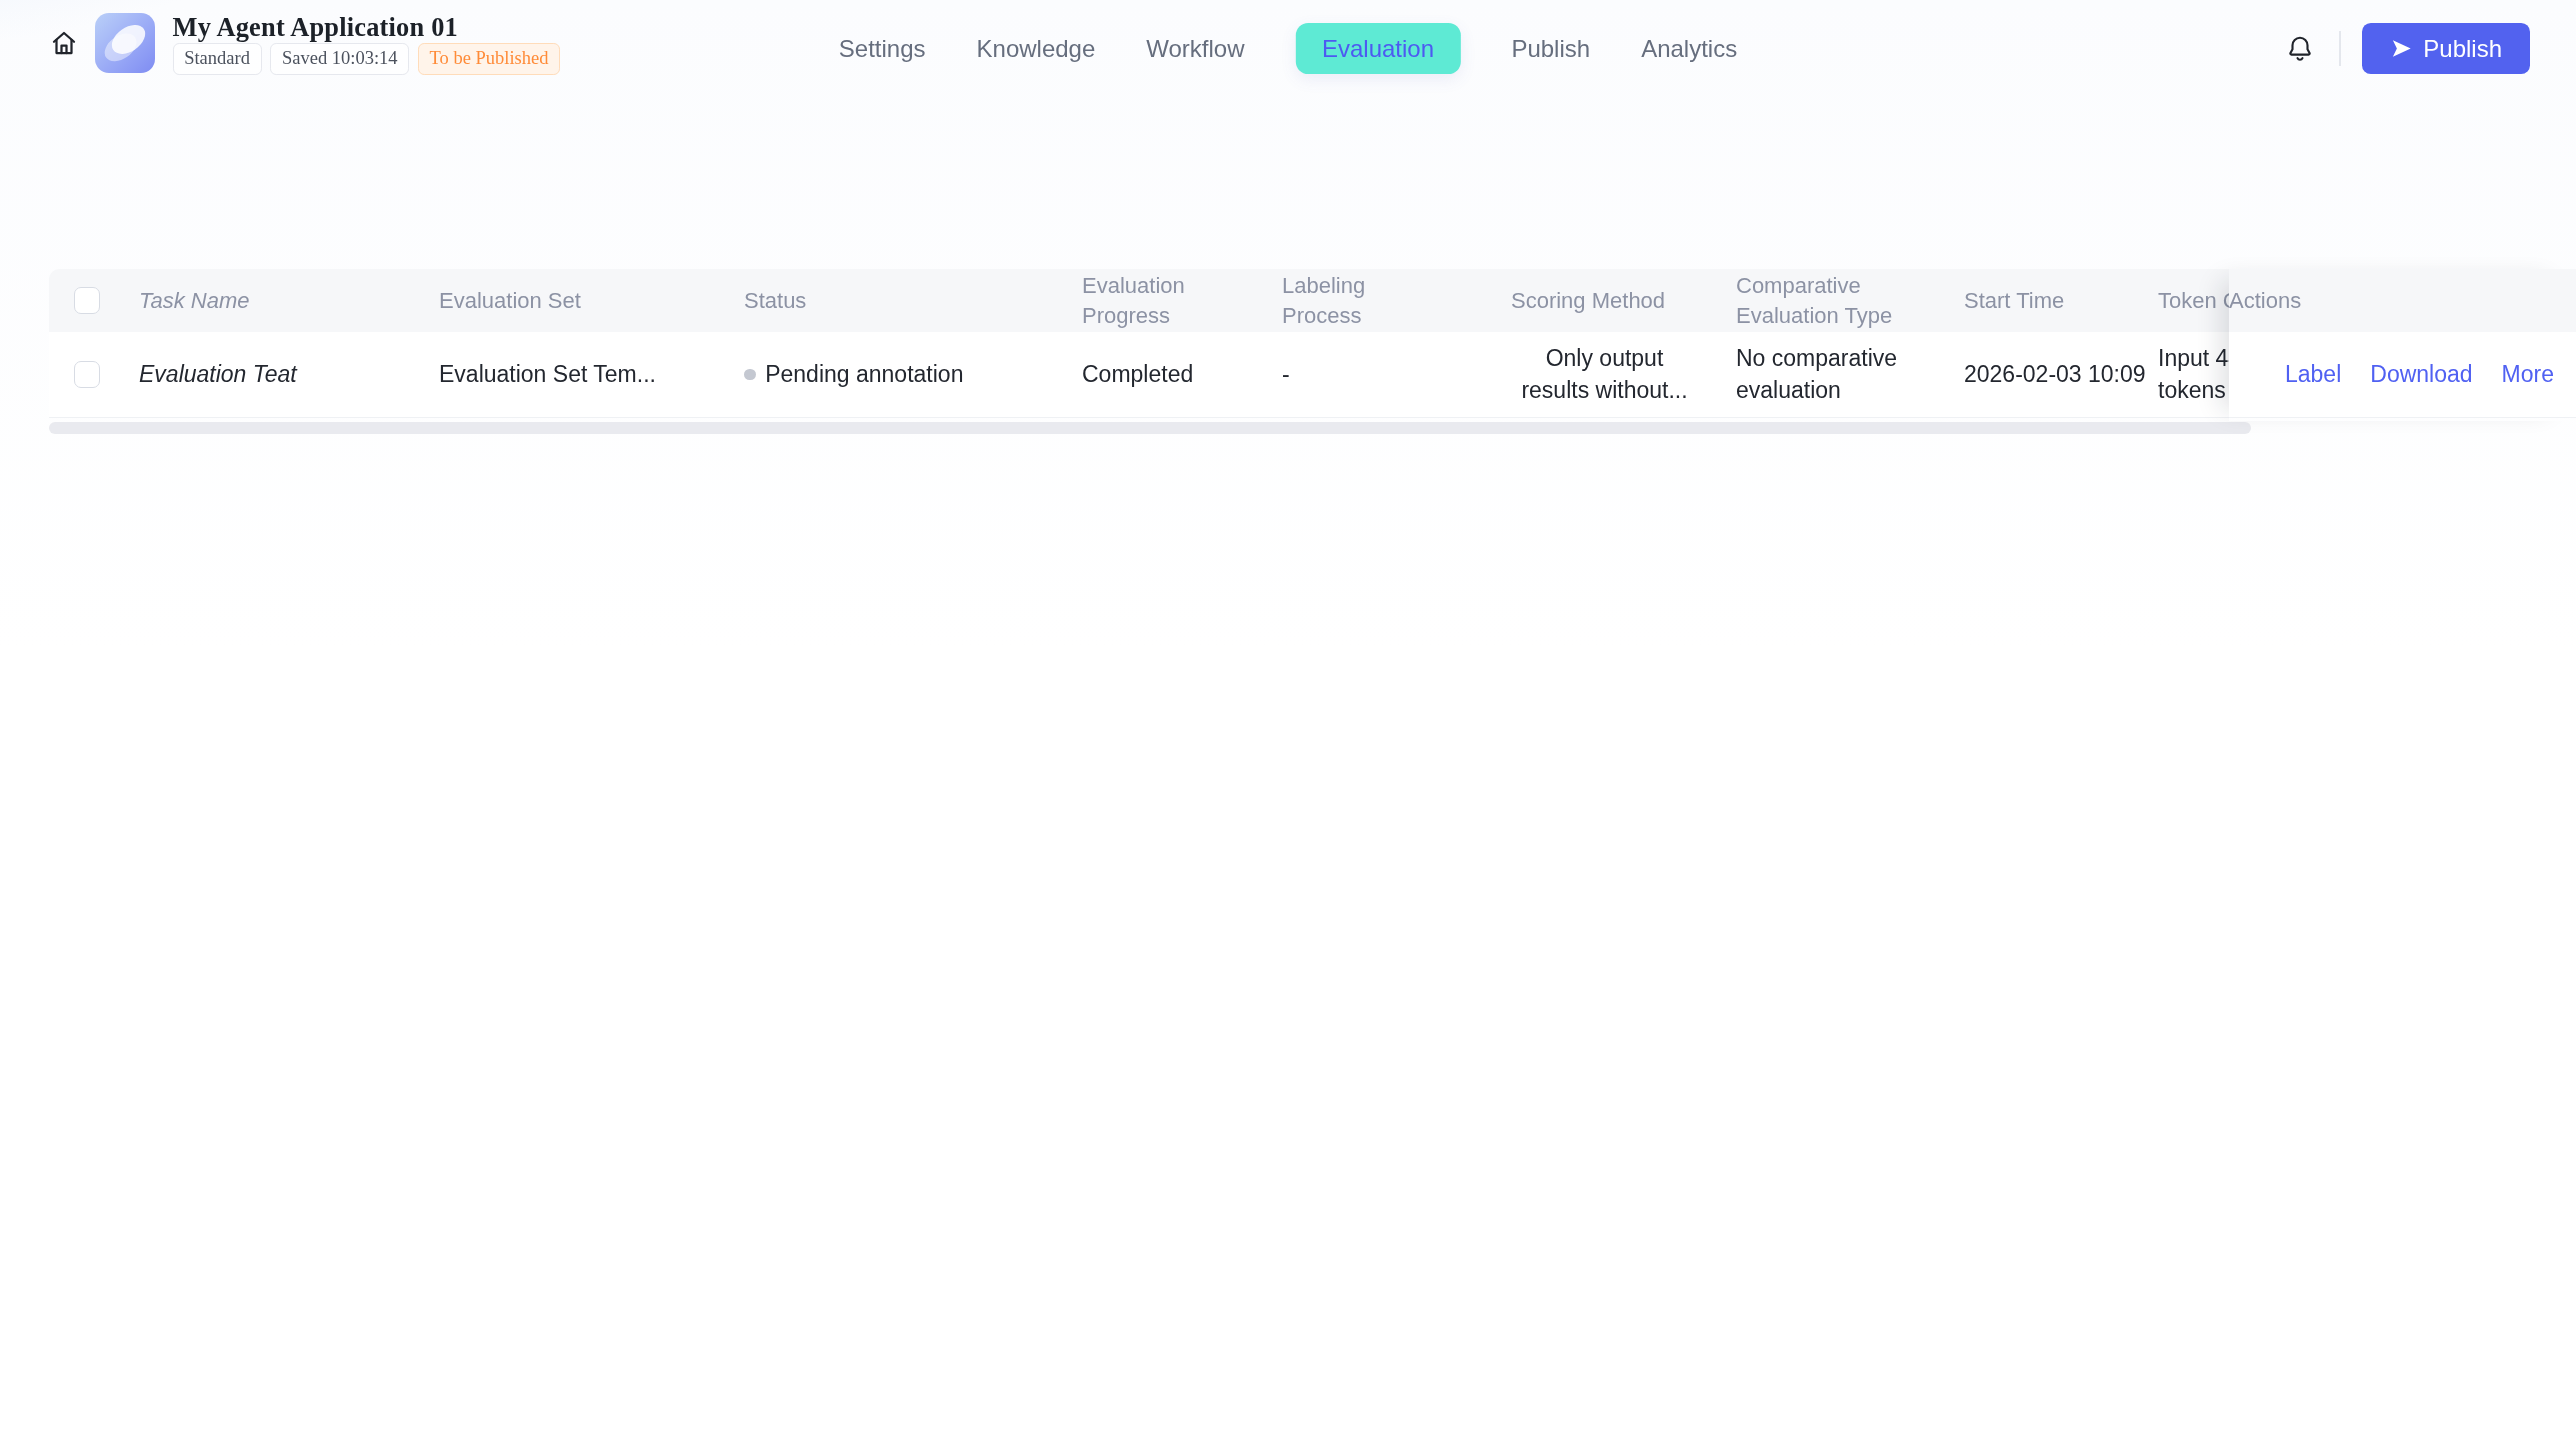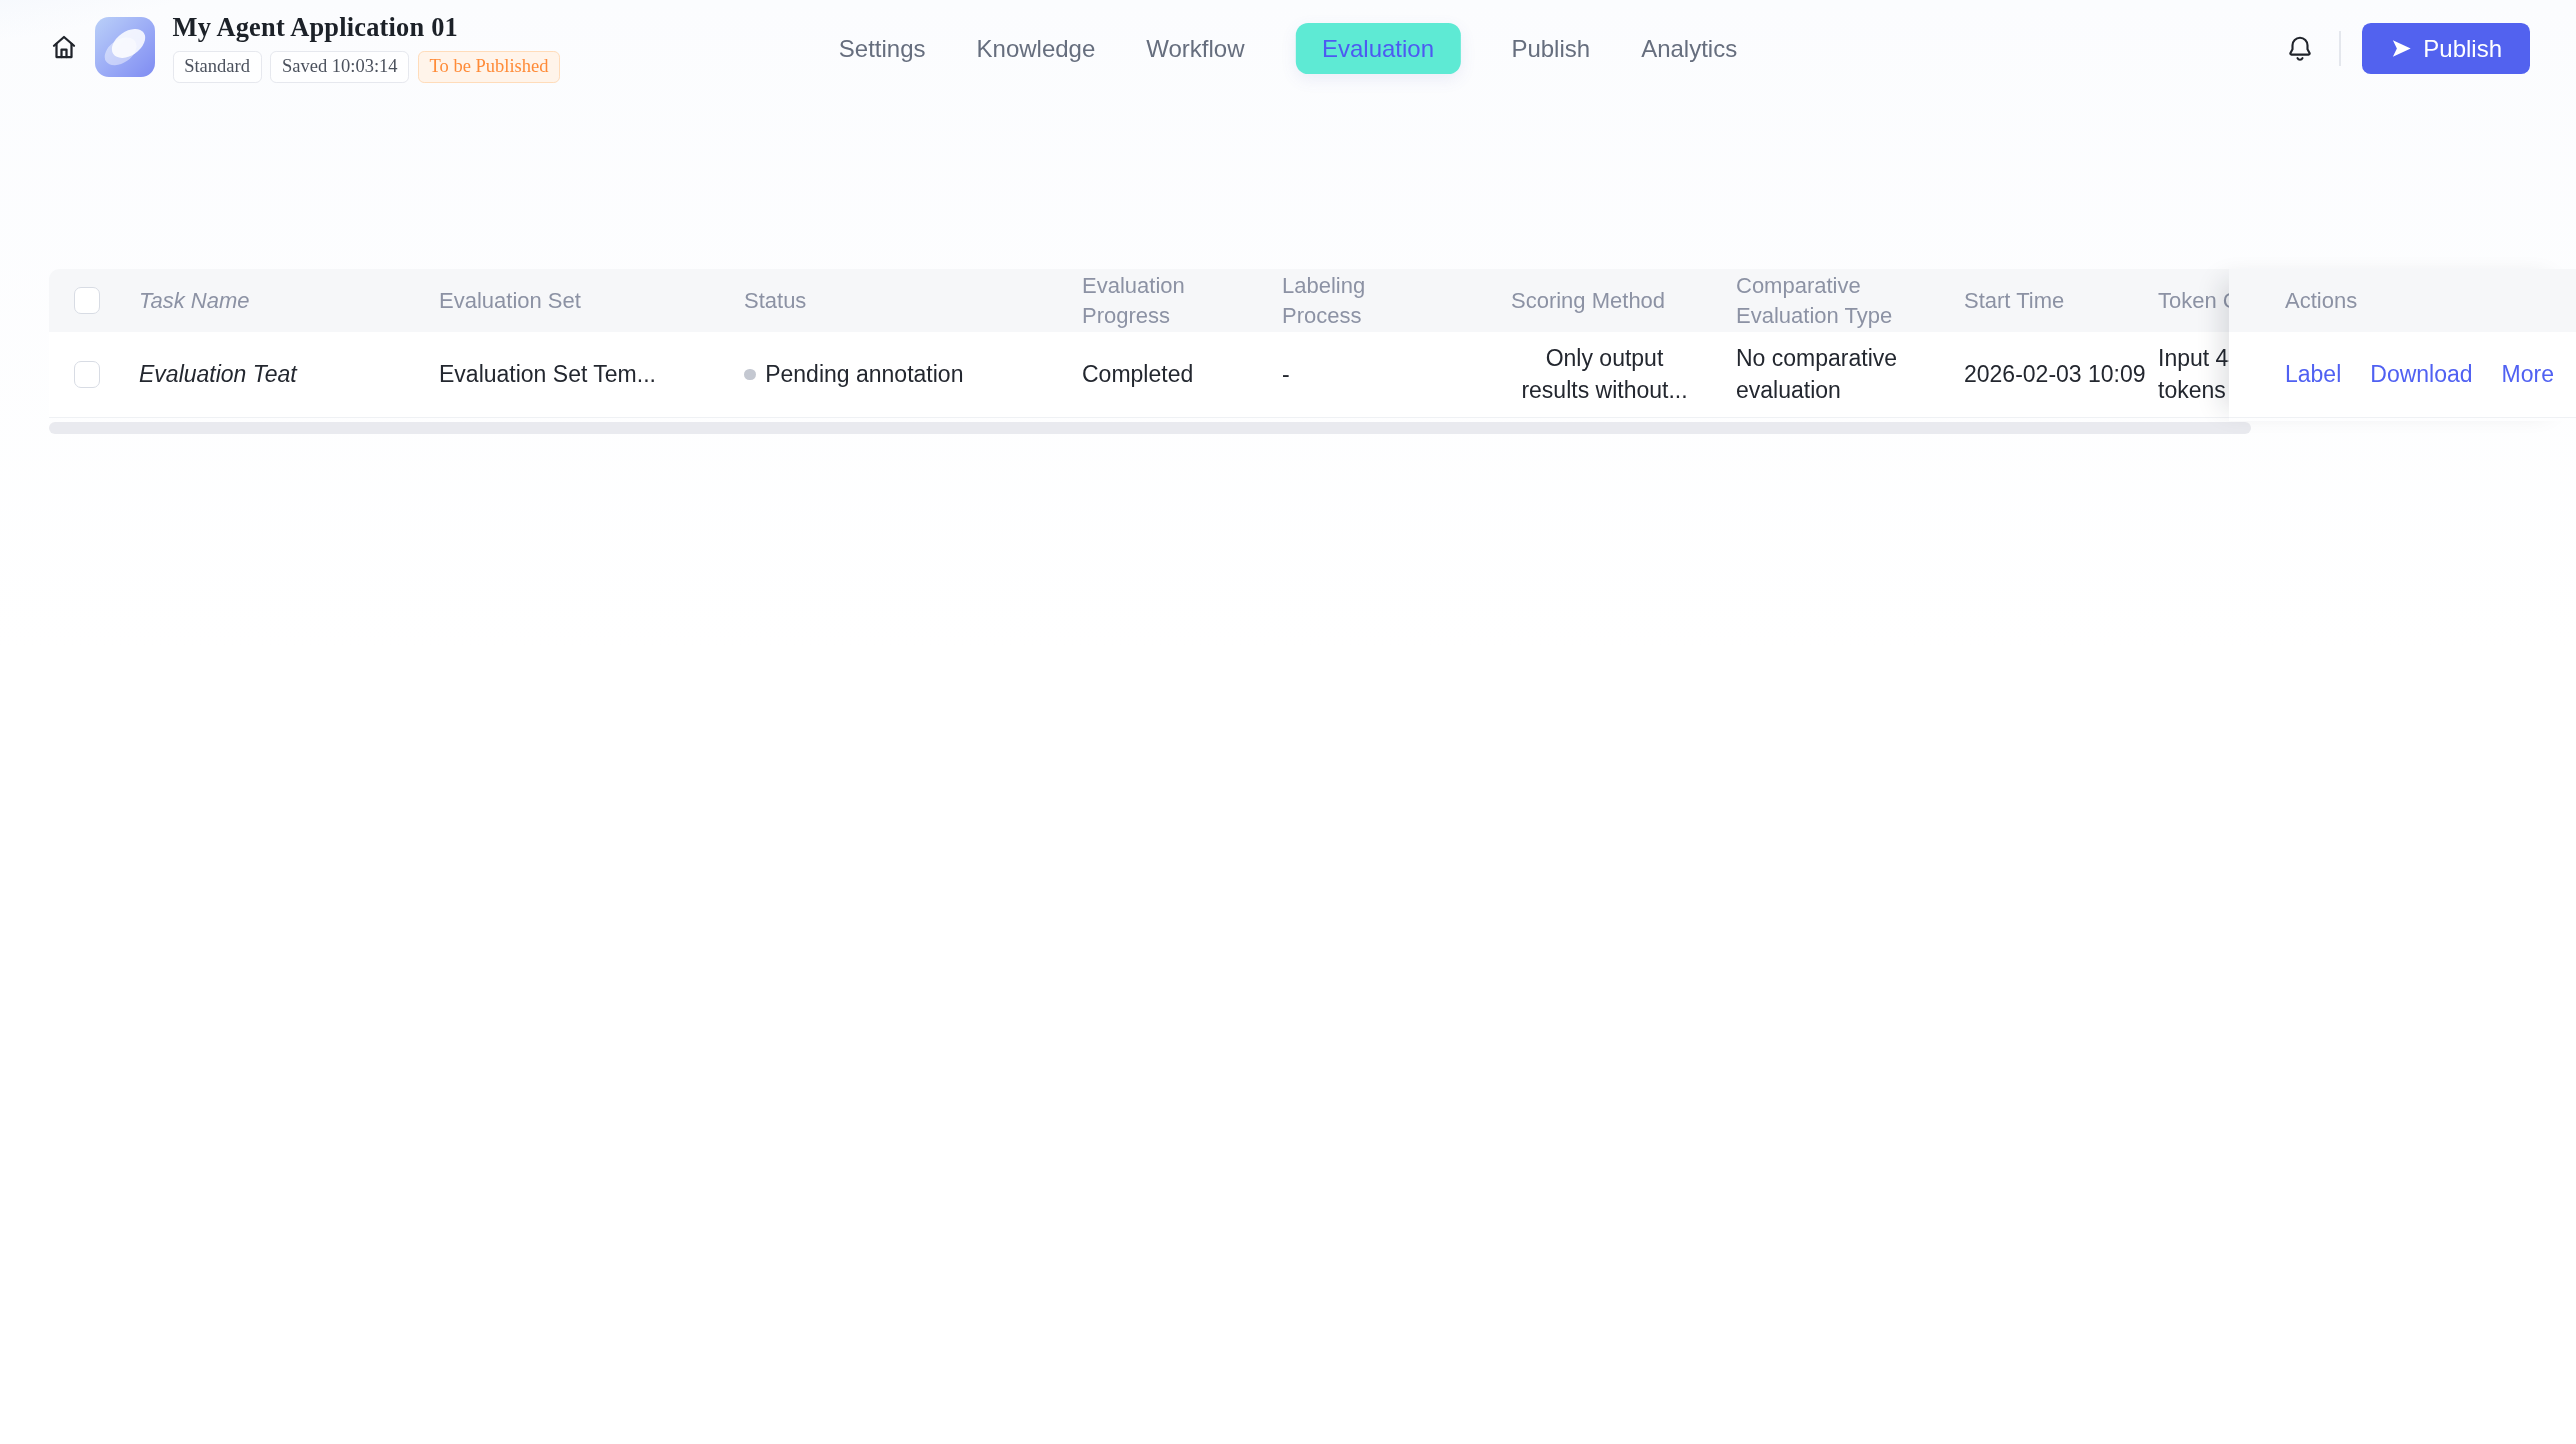--- a/index.html
+++ b/index.html
@@ -32,7 +32,7 @@
   }
   .title-block { display:flex; flex-direction:column;font-family:Liberation Serif, serif; }
   .app-title { font-size:26.4px; font-weight:700; color:#1c2128; letter-spacing:0.2px; }
-  .badges { display:flex; align-items:center; gap:8.8px; margin-top:8px; }
+  .badges { display:flex; align-items:center; gap:8.8px; }
   .badge {
     height:32px; display:inline-flex; align-items:center; padding:0 10.6px;
     border:1.8px solid #e6e8ee; border-radius:6.2px; background:rgba(255,255,255,.75);

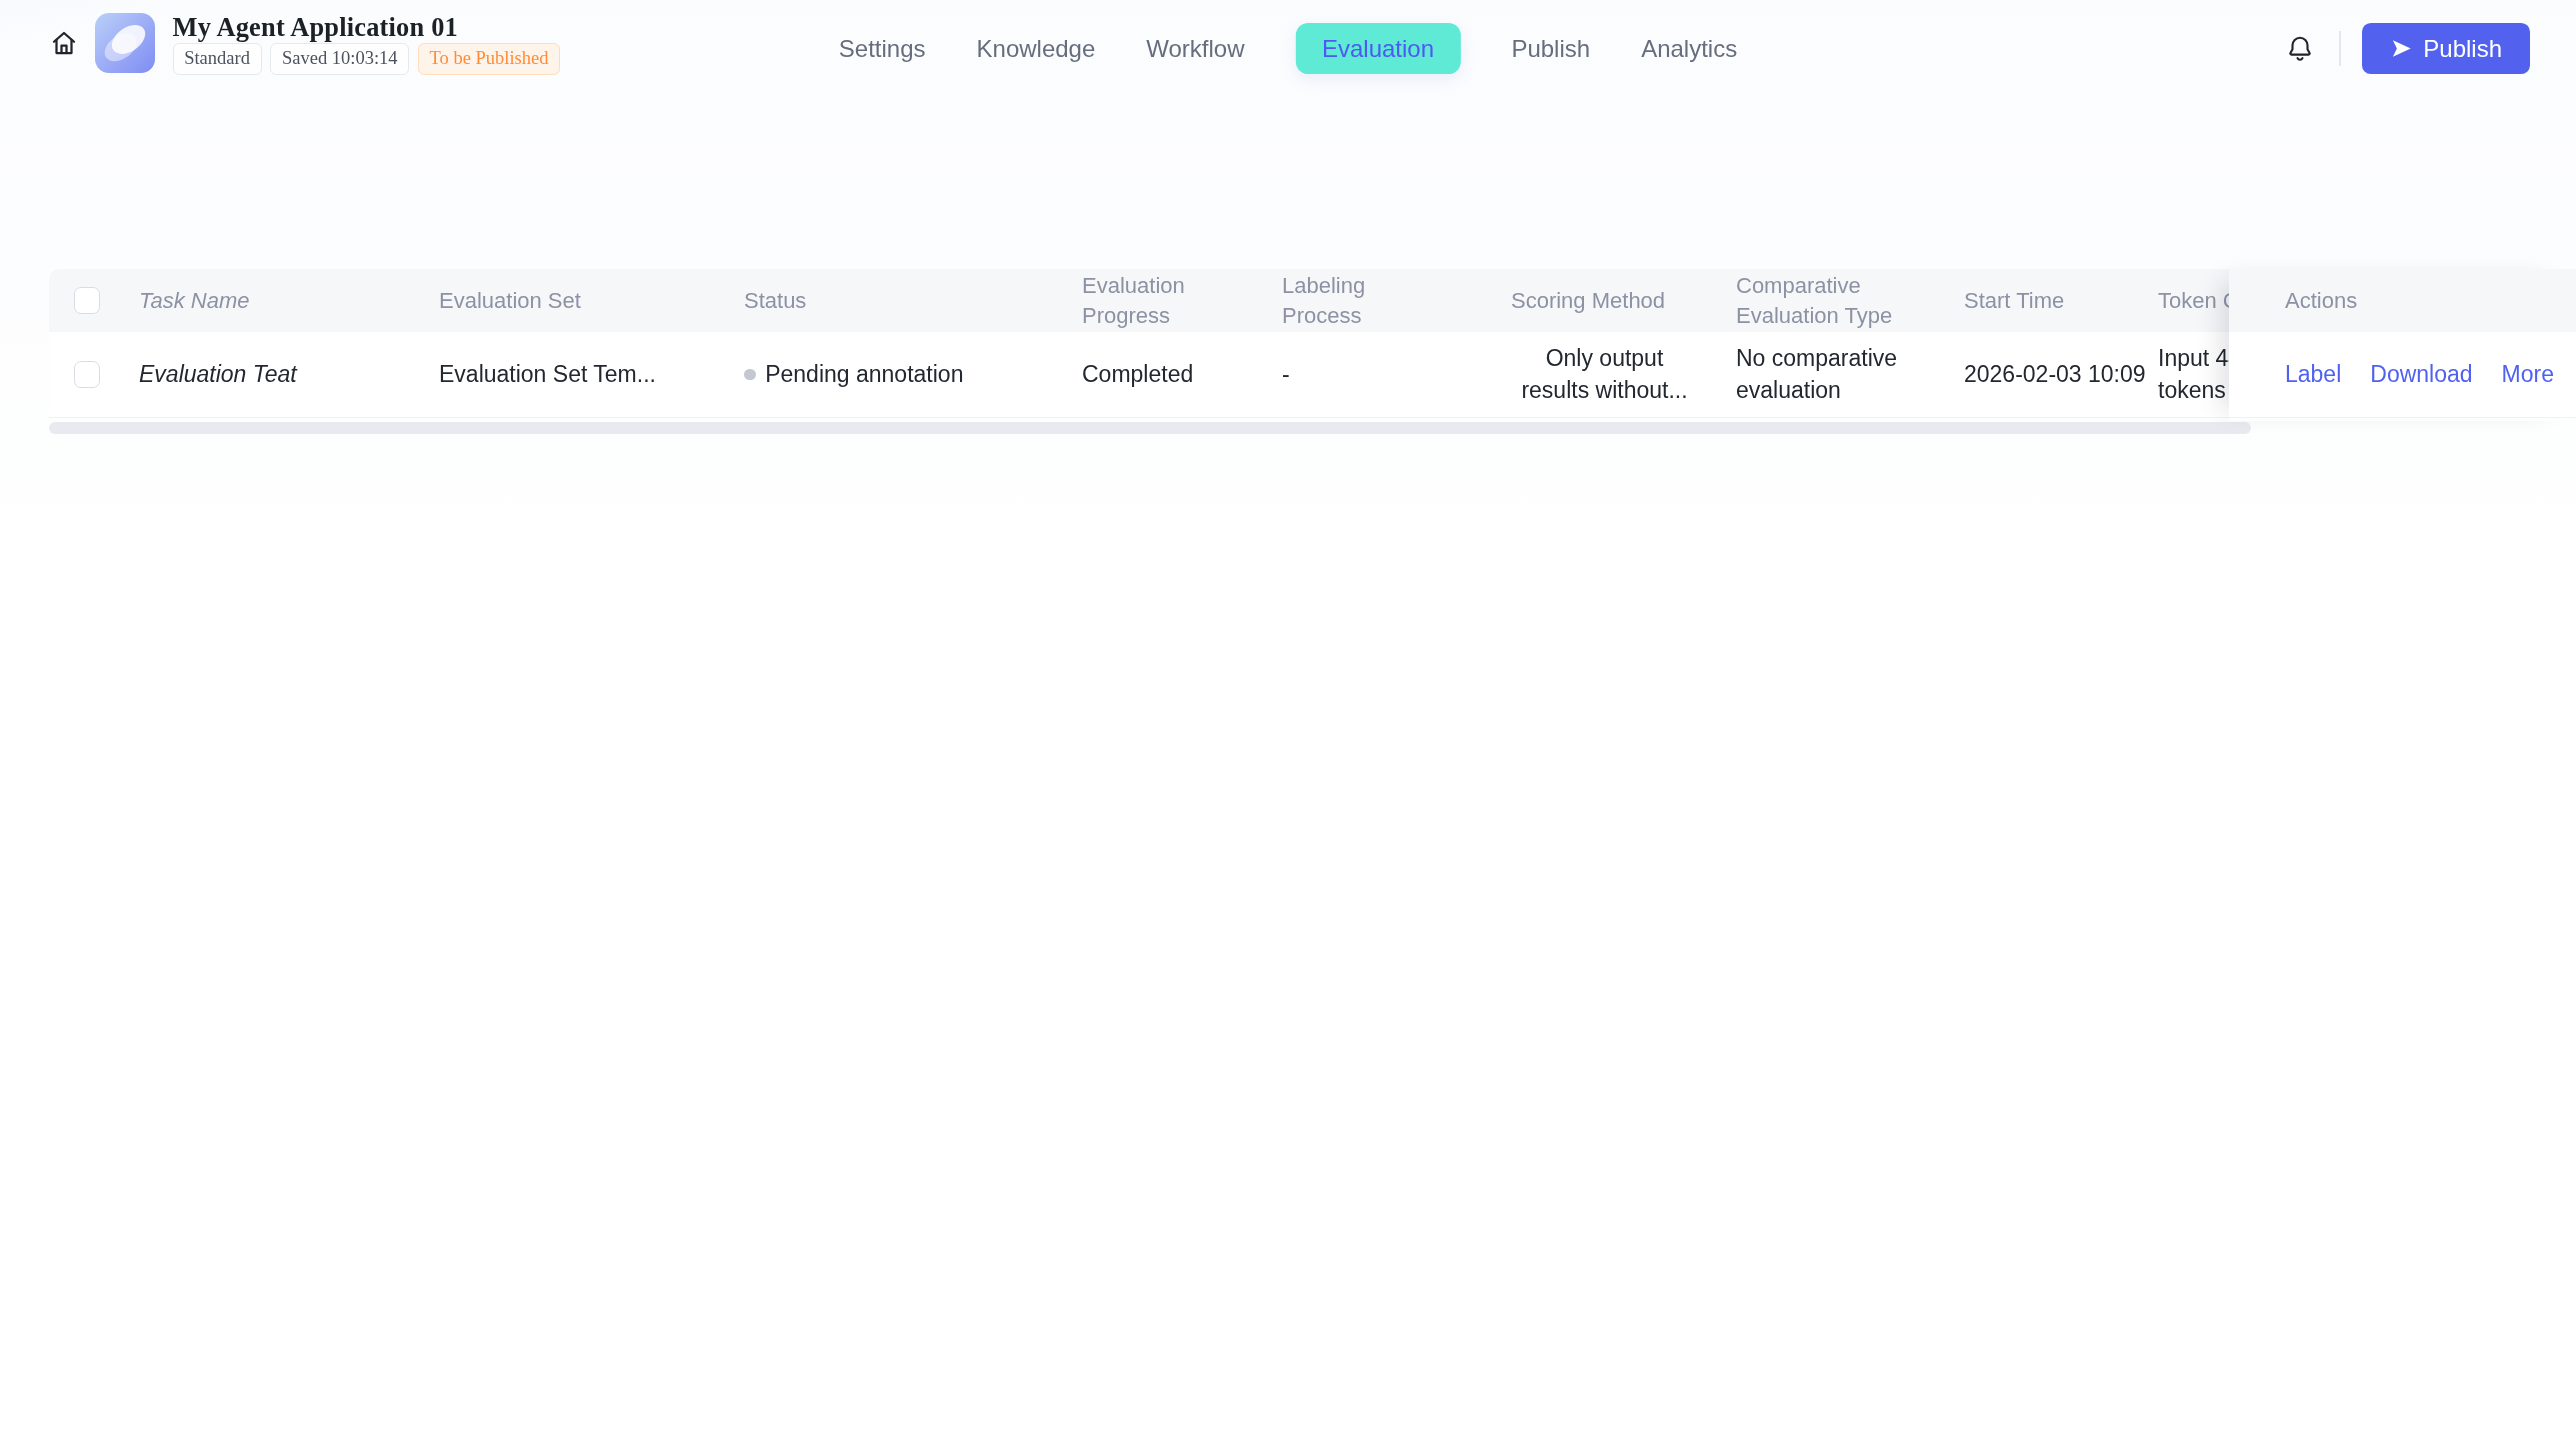--- a/index.html
+++ b/index.html
@@ -131,7 +131,7 @@
     box-shadow:-17.6px 0 25px -10.6px rgba(23,28,40,.14);
   }
   .sticky-head {
-    height:63px; background:#f6f7f9; display:flex; align-items:center; padding-left:56px;
+    height:63px; background:#f6f7f9; display:flex; align-items:center; 
     color:#8c92a4; font-size:22px;text-align:center;
   }
   .sticky-body {

